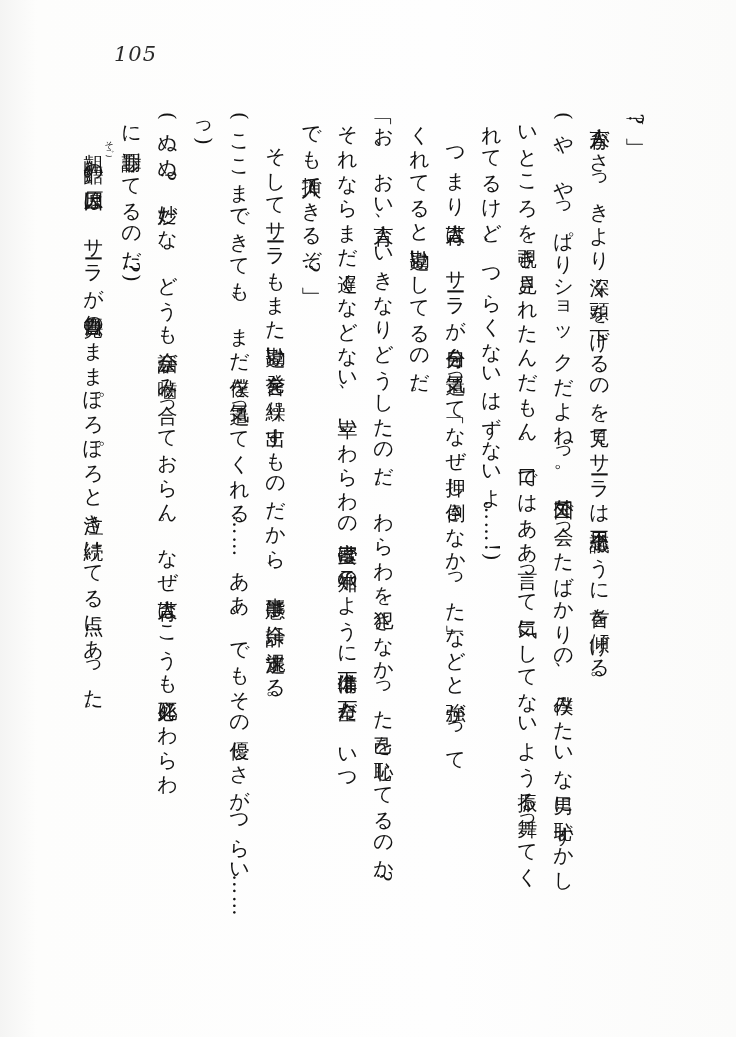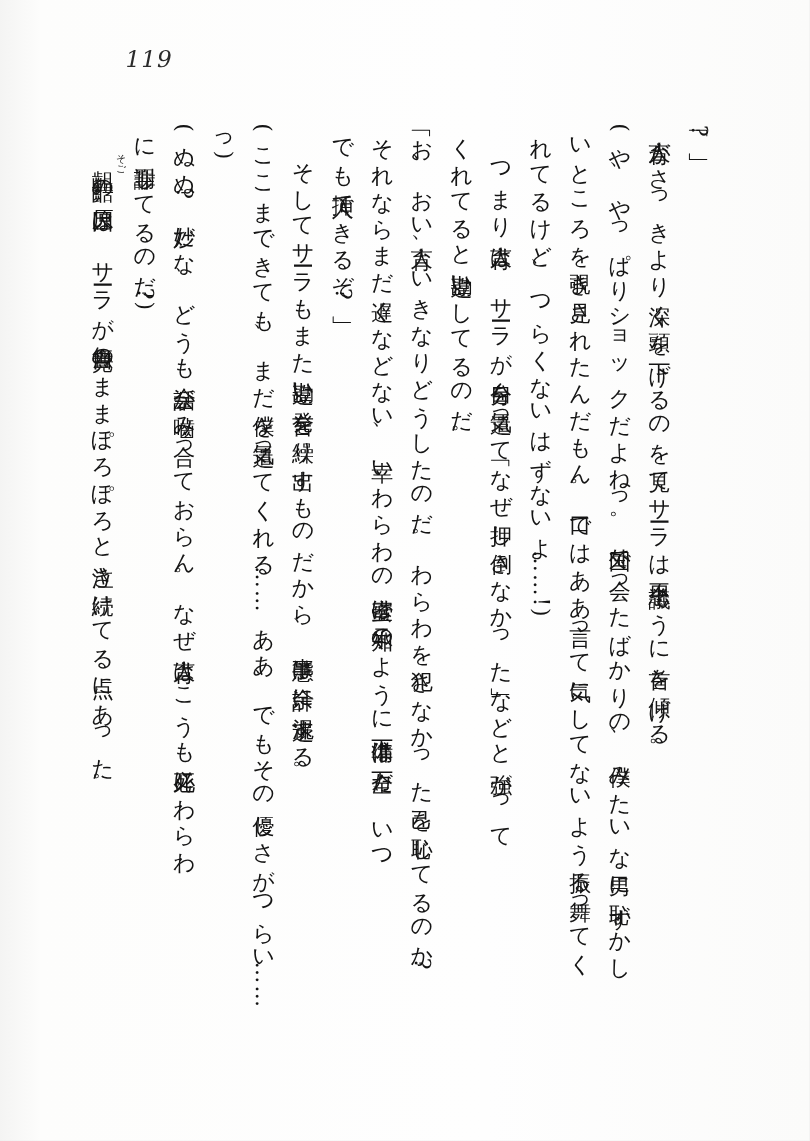--- a/index.html
+++ b/index.html
@@ -61,7 +61,7 @@
 
 <div class="book-page">
 
-  <div class="page-number">119</div>
+  <div class="page-number">105</div>
 
   <div class="text-block">
     <div class="tcol">「?」</div>

